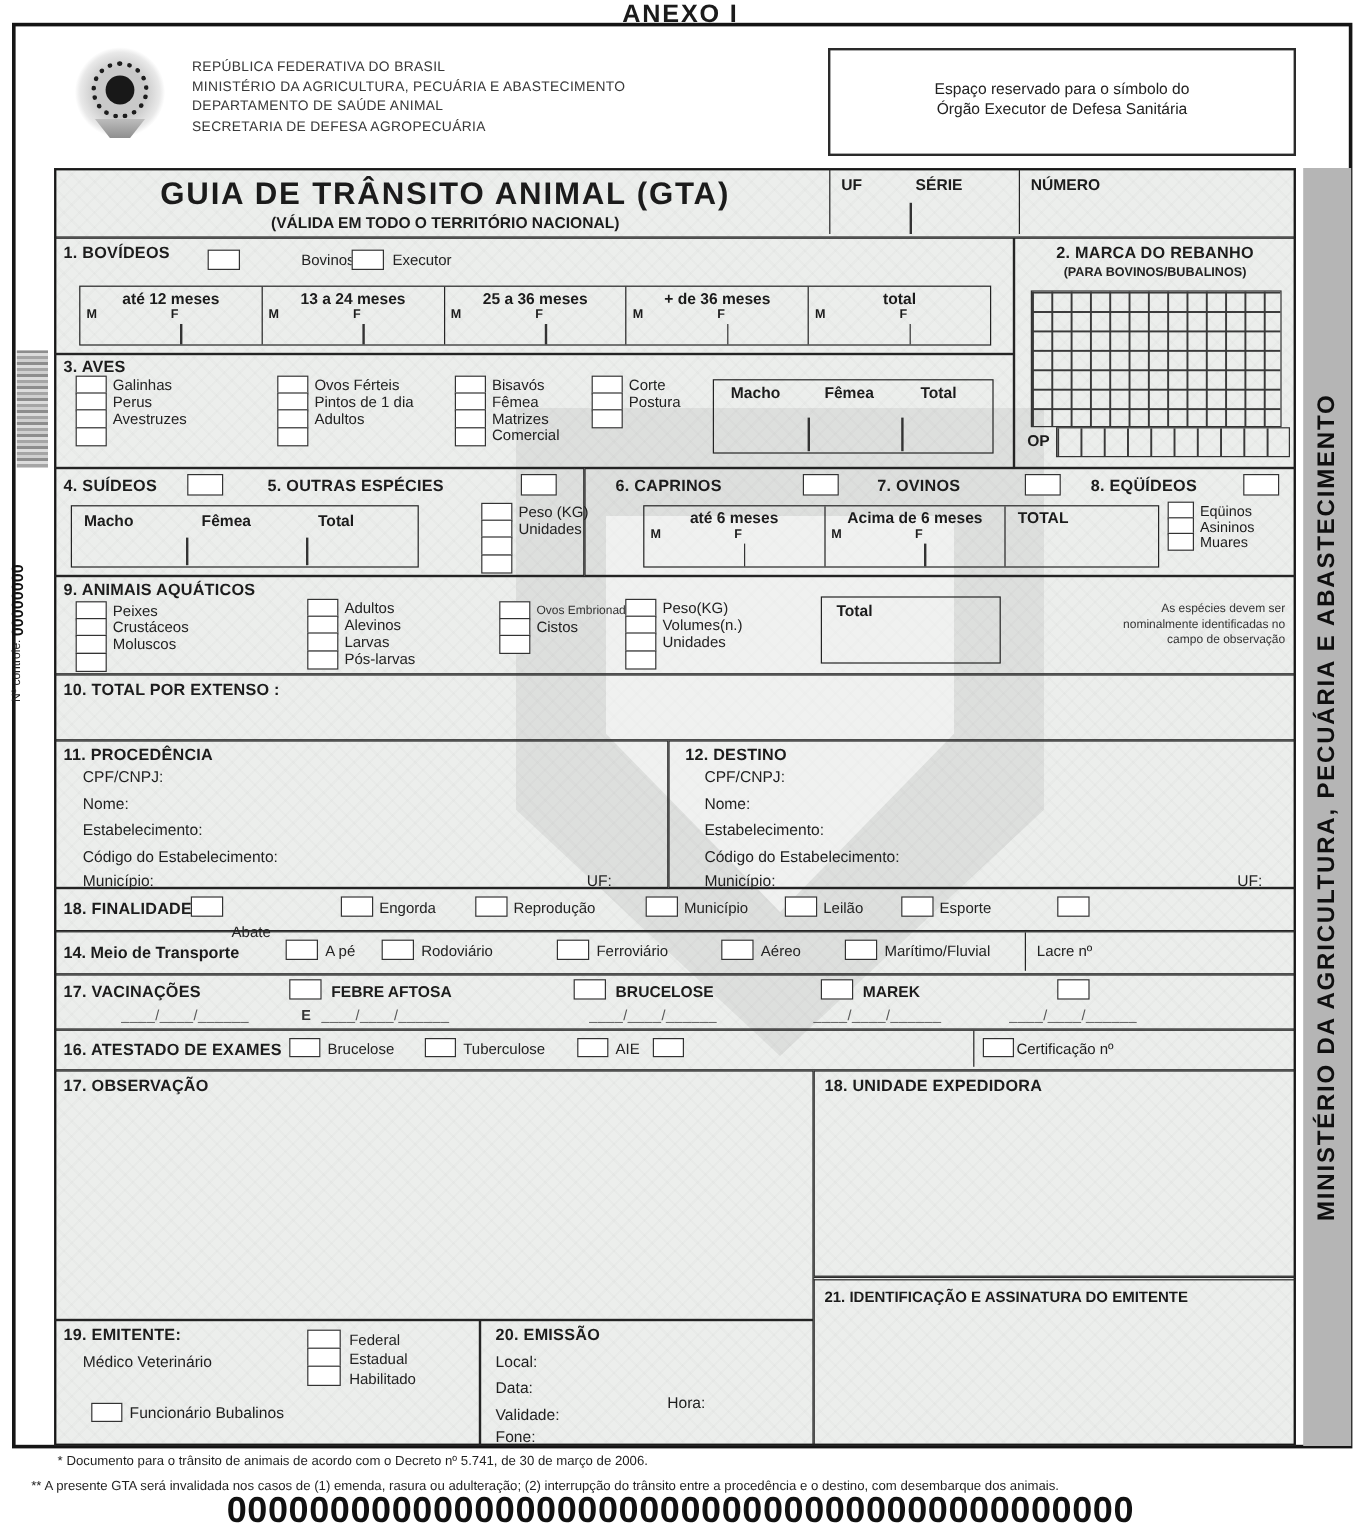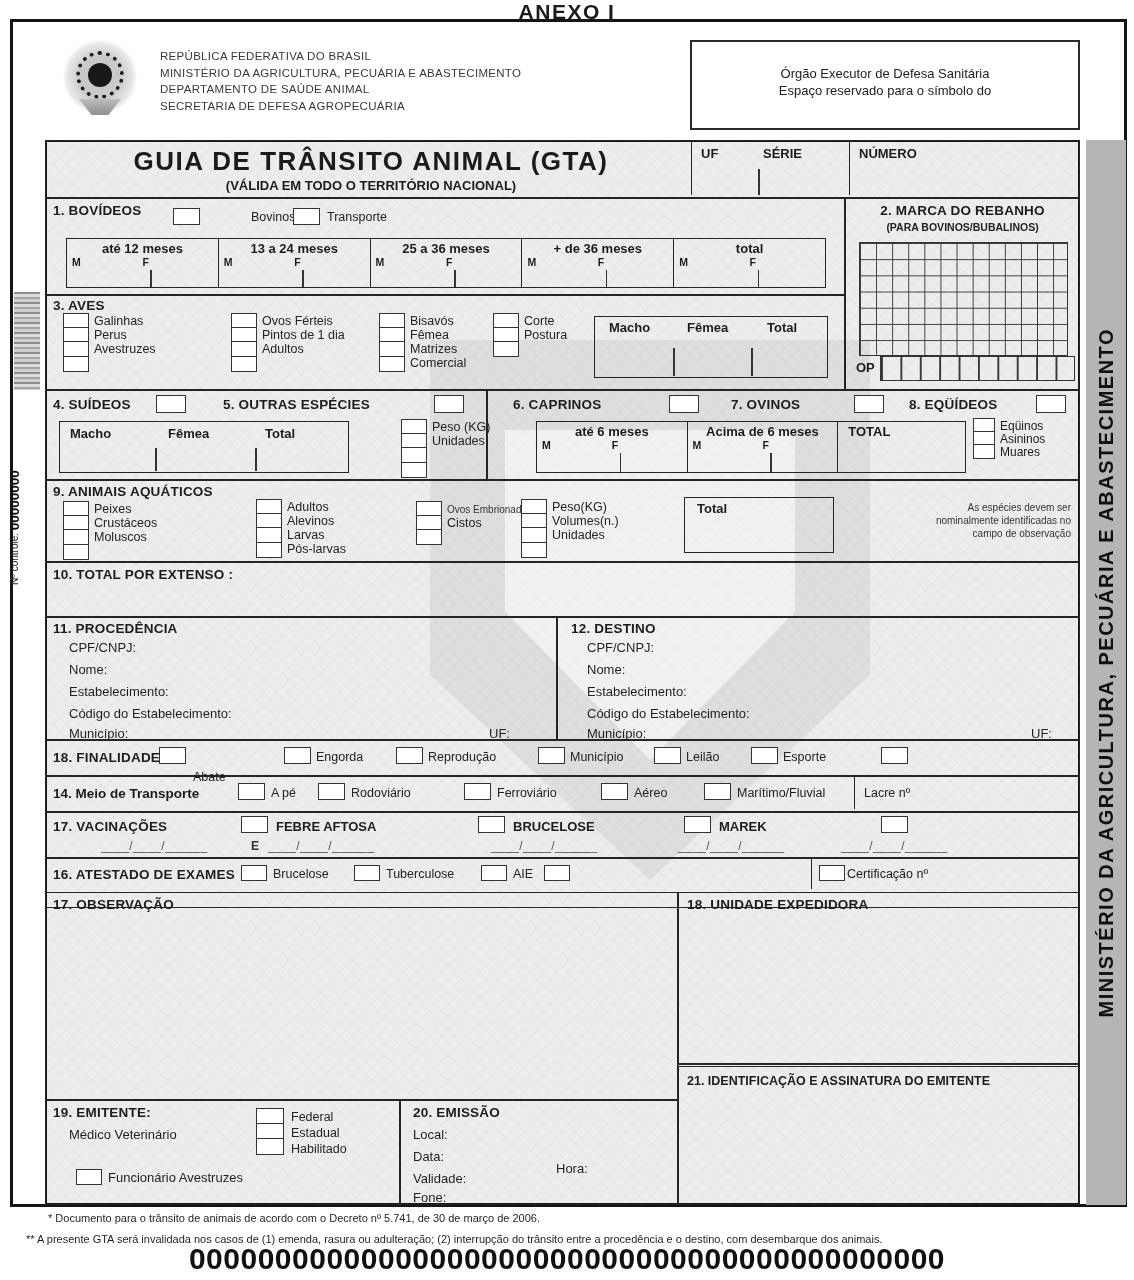--- a/index.html
+++ b/index.html
@@ -101,8 +101,8 @@
   </div>
 
   <div class="abs" style="left:690px;top:40px;width:390px;height:90px;border:2px solid #2a2a2a;text-align:center;padding-top:23px;font-size:13px;line-height:17px;color:#222;">
+    <div>Espaço reservado para o símbolo do</div>
     <div>Órgão Executor de Defesa Sanitária</div>
-    <div>Espaço reservado para o símbolo do</div>
   </div>
 
   <div class="formbg"></div>

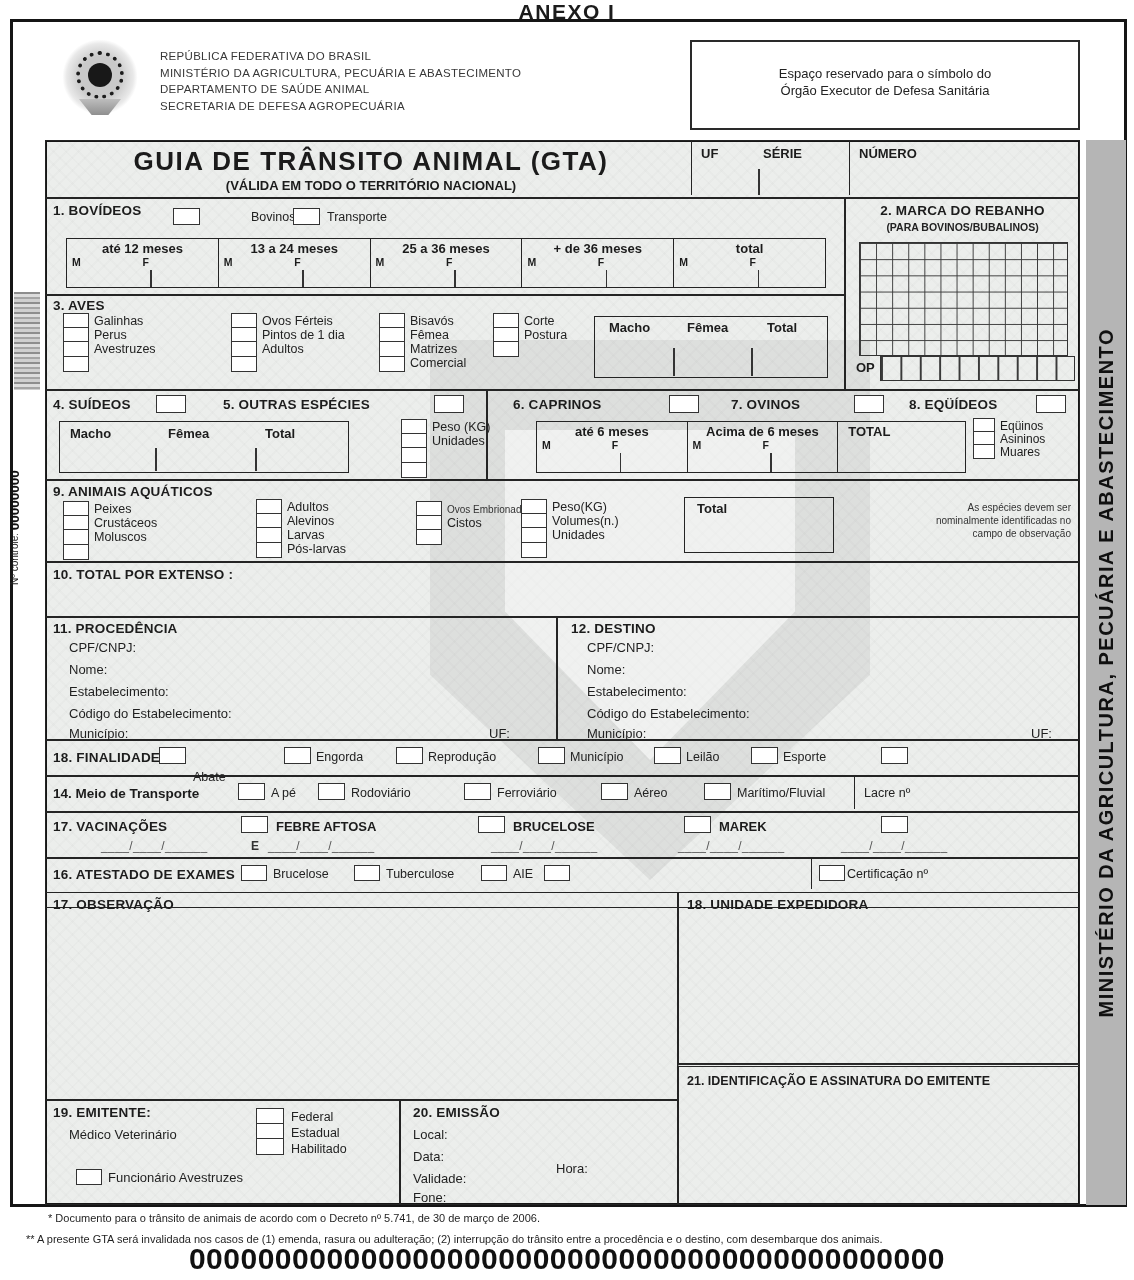--- a/index.html
+++ b/index.html
@@ -136,7 +136,7 @@
     <div class="cb" style="left:127px;top:9px;"></div>
     <div class="abs sm" style="left:161px;top:11px;margin-left:44px;">Bovinos</div>
     <div class="cb" style="left:247px;top:9px;"></div>
-    <div class="abs sm" style="left:281px;top:11px;">Transporte</div>
+    <div class="abs sm" style="left:281px;top:11px;">Executor</div>
     <div class="agetable" style="left:20px;top:39px;width:760px;height:50px;">
       <div class="agecol">
         <div class="h">até 12 meses</div>

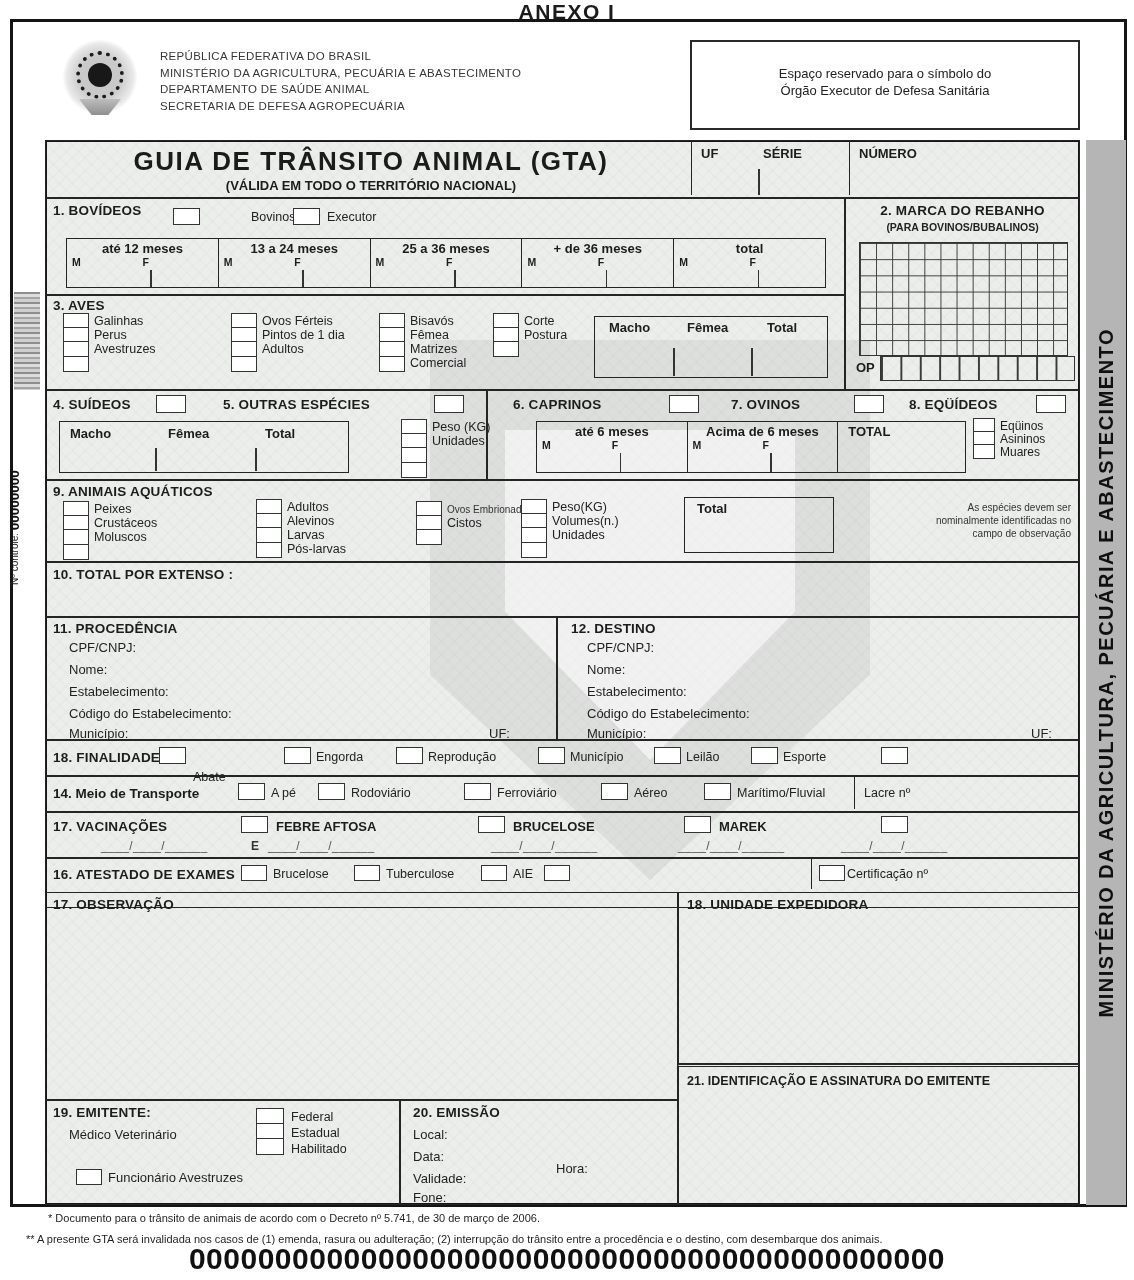--- a/index.html
+++ b/index.html
@@ -381,7 +381,7 @@
     <div class="datep" style="left:795px;top:26px;">____/____/______</div>
   </div>
 
-  <div class="row" style="left:45px;top:858px;width:1035px;height:50px;">
+  <div class="row" style="left:45px;top:858px;width:1035px;height:34px;">
     <div class="abs lbl" style="left:7px;top:8px;">16. ATESTADO DE EXAMES</div>
     <div class="cbs" style="left:195px;top:6px;"></div>
     <div class="abs sm" style="left:227px;top:8px;">Brucelose</div>

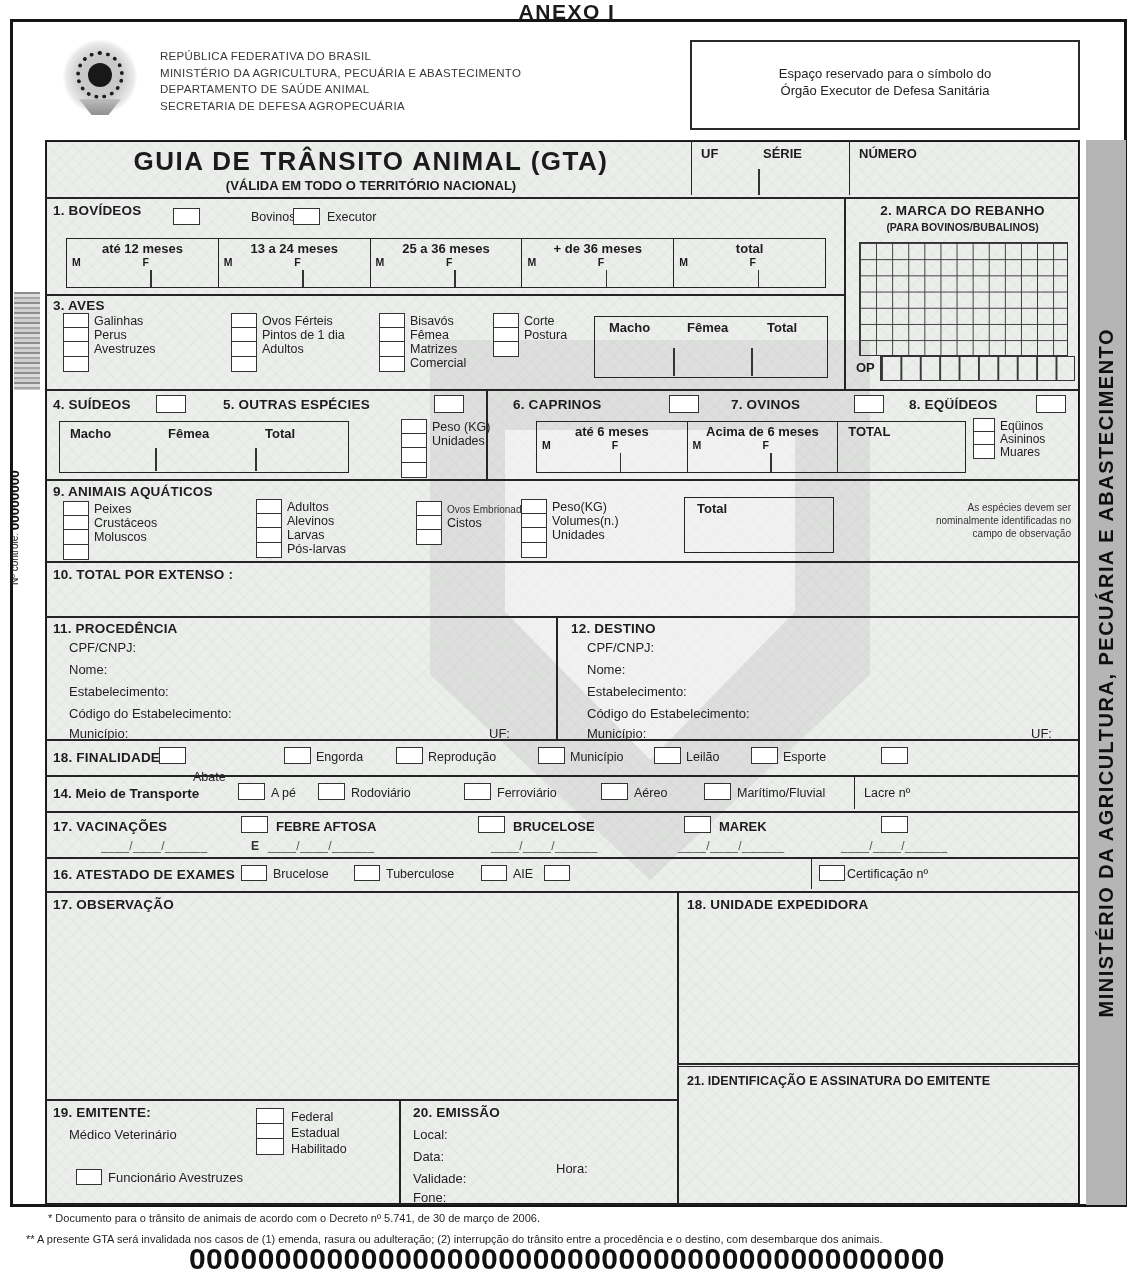--- a/index.html
+++ b/index.html
@@ -417,7 +417,7 @@
     <div class="abs sm" style="left:245px;top:25px;">Estadual</div>
     <div class="abs sm" style="left:245px;top:41px;">Habilitado</div>
     <div class="cbs" style="left:30px;top:68px;"></div>
-    <div class="abs field" style="left:62px;top:69px;">Funcionário Avestruzes</div>
+    <div class="abs field" style="left:62px;top:69px;">Funcionário Bubalinos</div>
   </div>
 
   <div class="row" style="left:400px;top:1100px;width:278px;height:105px;">

